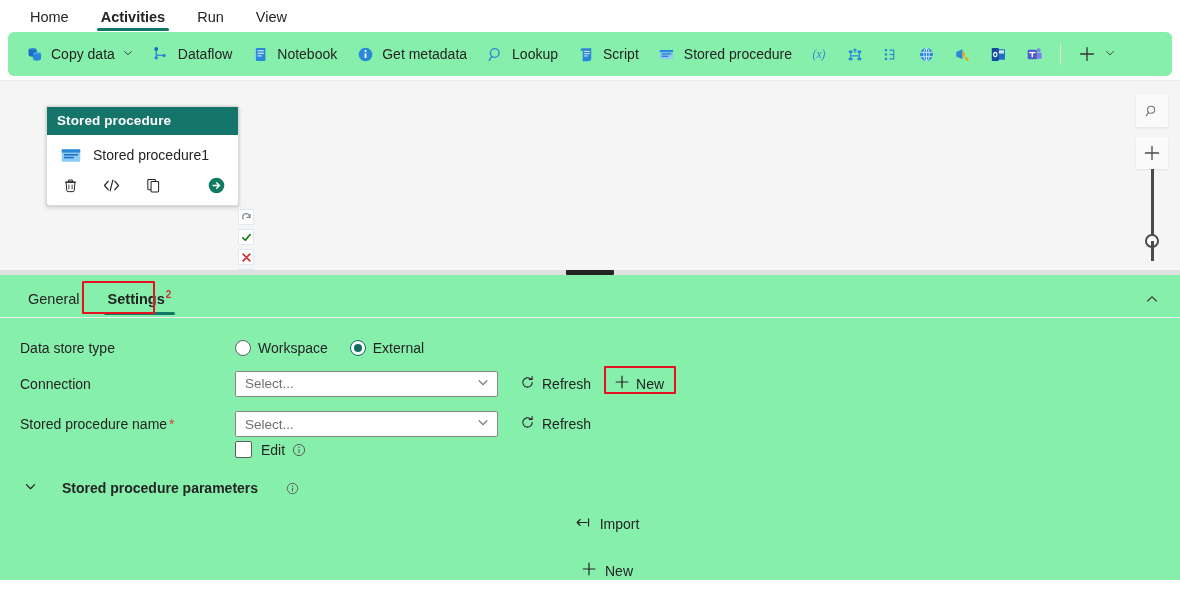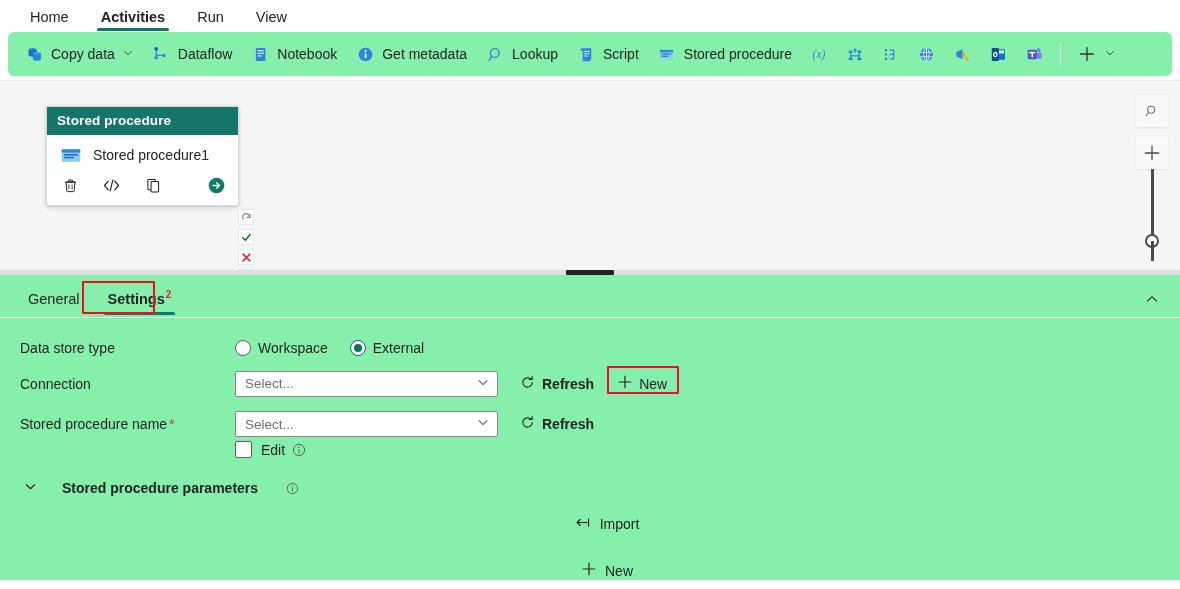--- a/index.html
+++ b/index.html
@@ -252,7 +252,6 @@
     cursor: pointer;
     padding: 3px 4px;
     border-radius: 3px;
-    font-weight: bold;
   }
   .newbtn {
     display: flex; align-items: center; gap: 6px;

